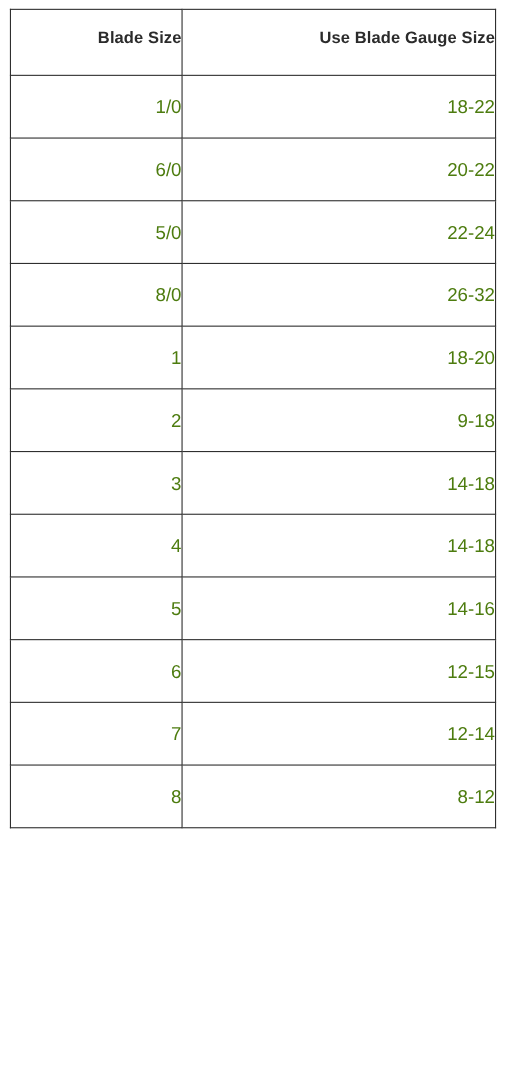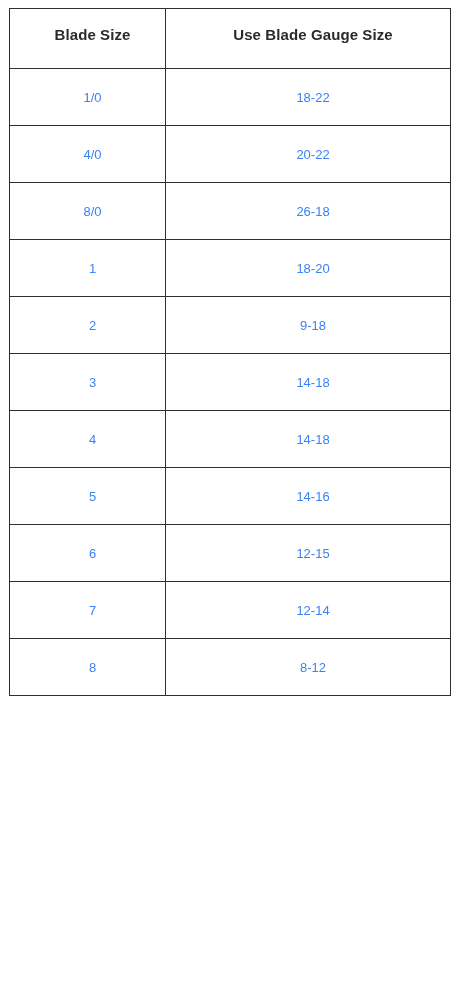--- a/index.html
+++ b/index.html
@@ -35,7 +35,7 @@
   table.size-table th,
   table.size-table td {
     border: 1px solid #2f2f2f;
-    text-align: center;
+    text-align: right;
     vertical-align: top;
     padding: 0;
     margin-top: 27px;

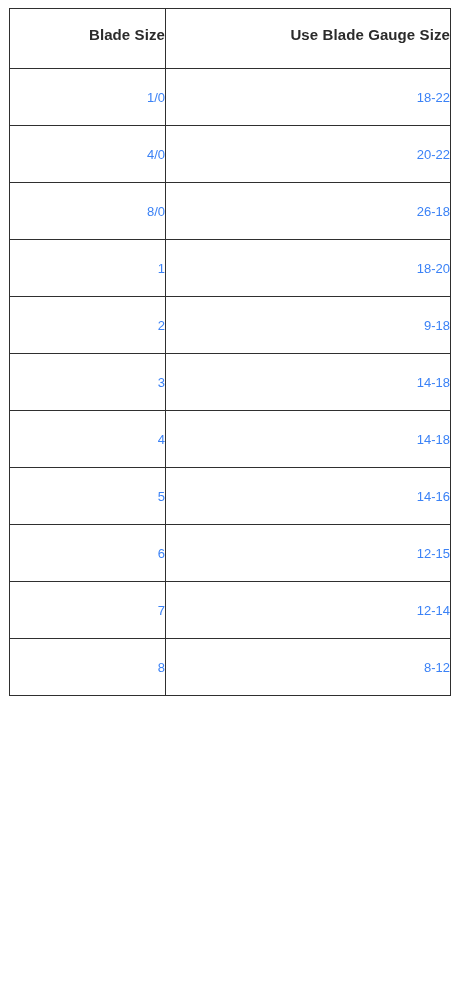--- a/index.html
+++ b/index.html
@@ -51,9 +51,9 @@
 
   table.size-table tbody td {
     height: 56px;
-    font-size: 13px;
+    font-size: 17px;
     font-weight: normal;
-    color: #3b82f6;
+    color: #4d7c0f;
   }
 
   .cell-inner {

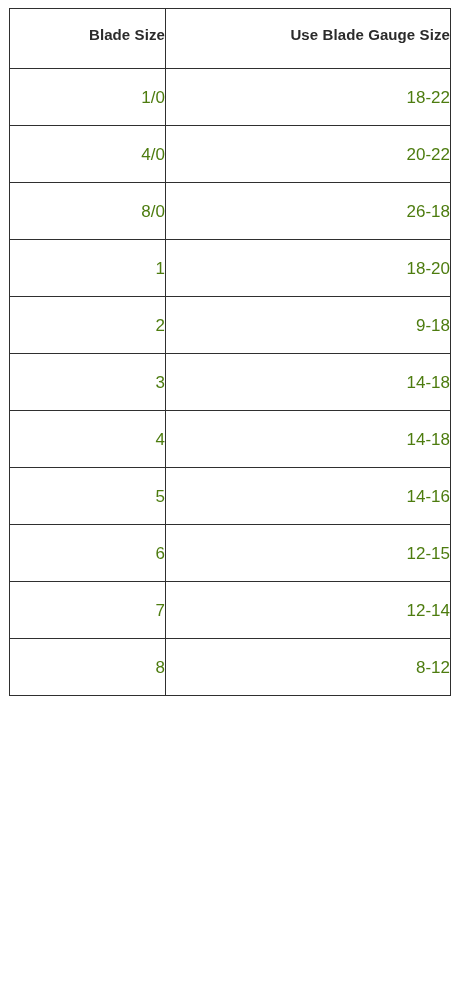--- a/index.html
+++ b/index.html
@@ -98,7 +98,7 @@
       </tr>
       <tr>
         <td>
-            <span class="cell-inner">4/0</span>
+            <span class="cell-inner">6/0</span>
           </td>
         <td>
             <span class="cell-inner">20-22</span>

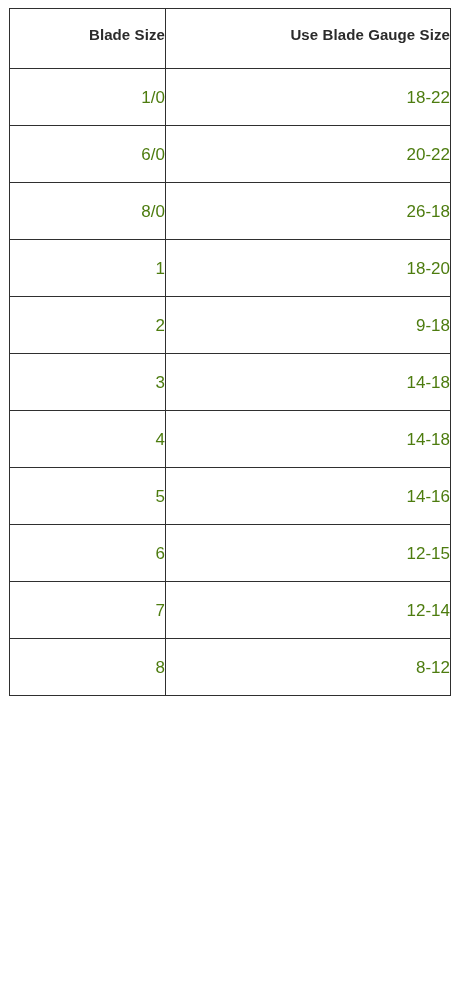--- a/index.html
+++ b/index.html
@@ -106,6 +106,14 @@
       </tr>
       <tr>
         <td>
+            <span class="cell-inner">5/0</span>
+          </td>
+        <td>
+            <span class="cell-inner">22-24</span>
+          </td>
+      </tr>
+      <tr>
+        <td>
             <span class="cell-inner">8/0</span>
           </td>
         <td>

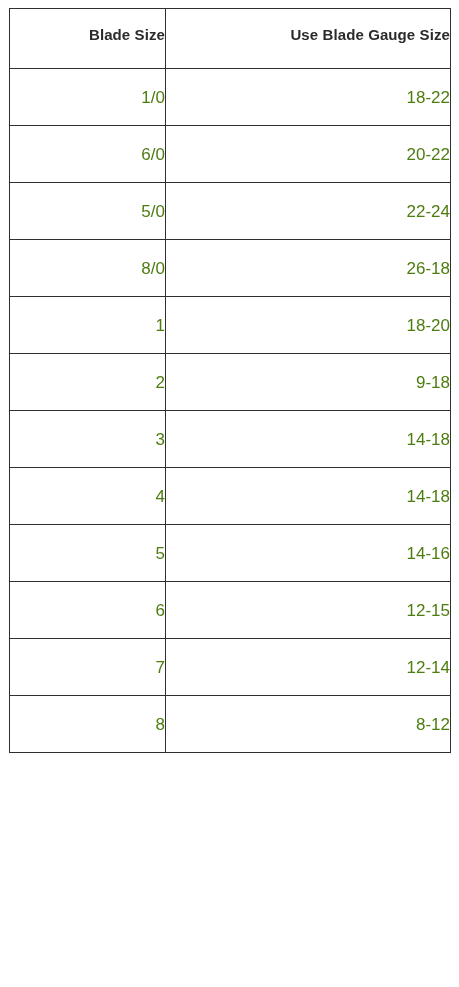--- a/index.html
+++ b/index.html
@@ -117,7 +117,7 @@
             <span class="cell-inner">8/0</span>
           </td>
         <td>
-            <span class="cell-inner">26-18</span>
+            <span class="cell-inner">26-32</span>
           </td>
       </tr>
       <tr>

